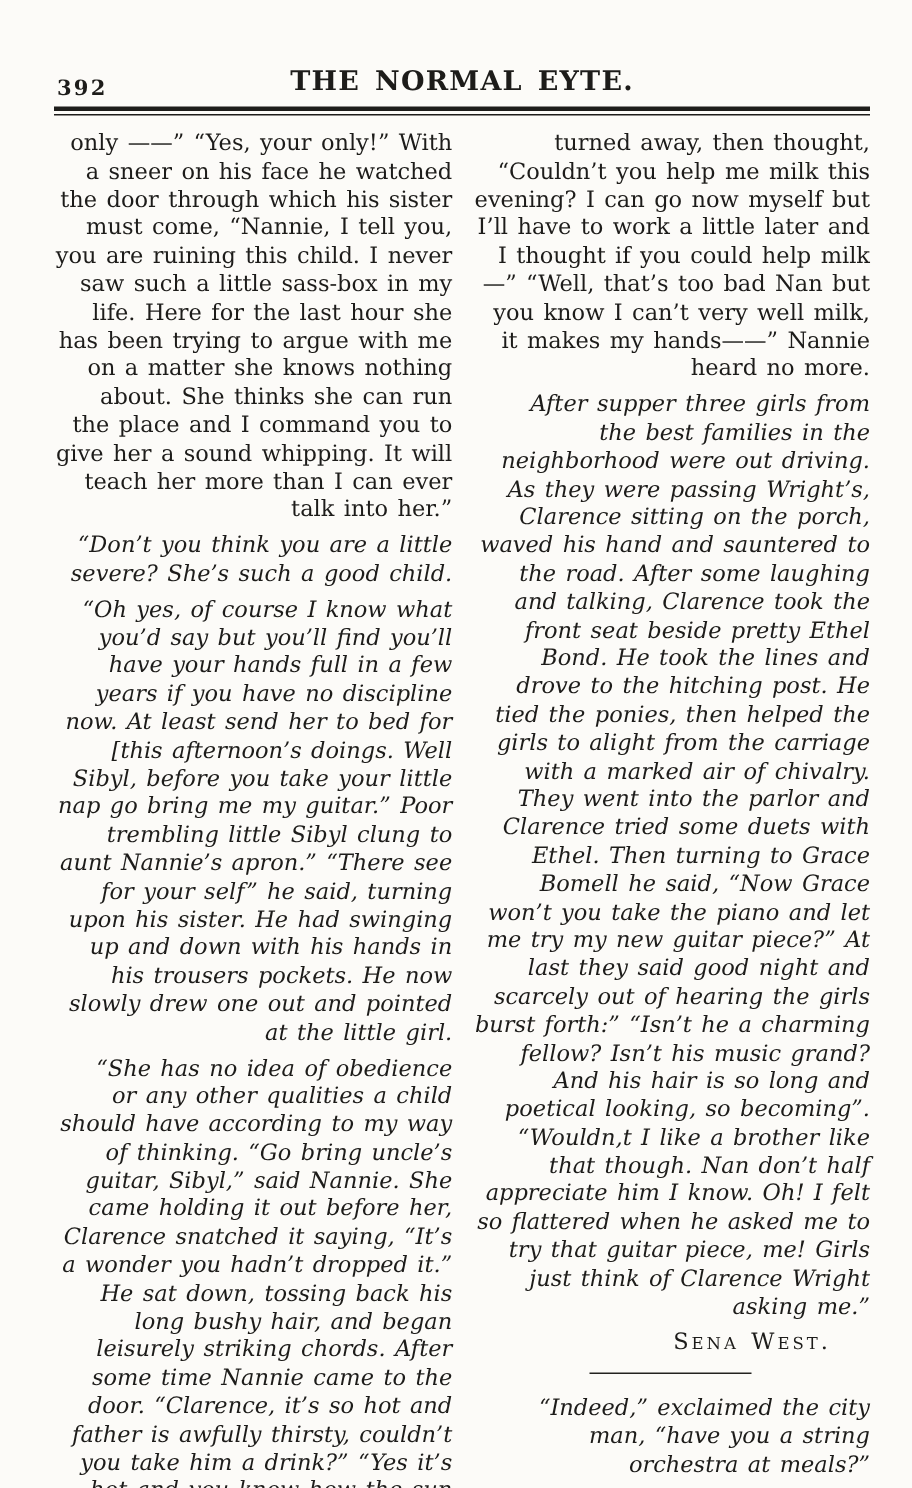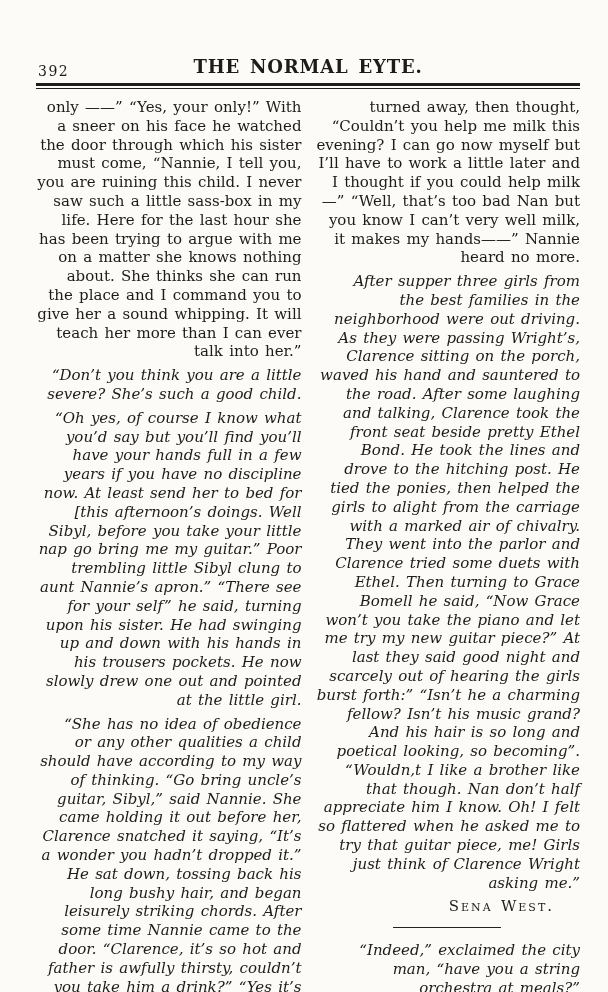--- a/index.html
+++ b/index.html
@@ -30,7 +30,7 @@
     left: 2px;
     bottom: 1px;
     font-size: 14px;
-    font-weight: normal;
+    font-weight: bold;
     letter-spacing: 1.5px;
     margin-top: 12px;
   }

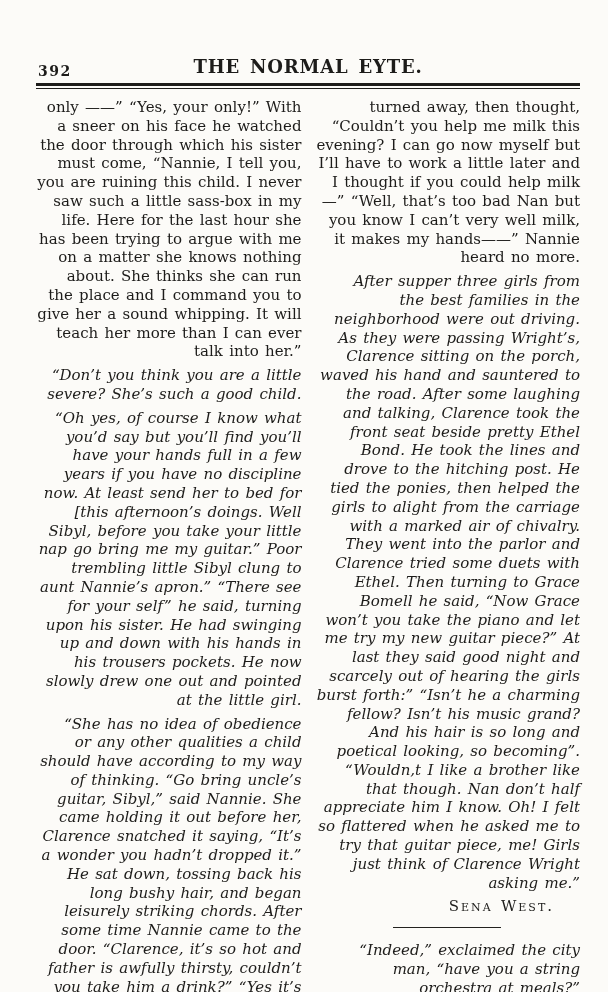--- a/index.html
+++ b/index.html
@@ -35,7 +35,7 @@
     margin-top: 12px;
   }
   .title {
-    margin: 16px;
+    margin: 4px;
     text-align: center;
     font-size: 18px;
     font-weight: bold;

